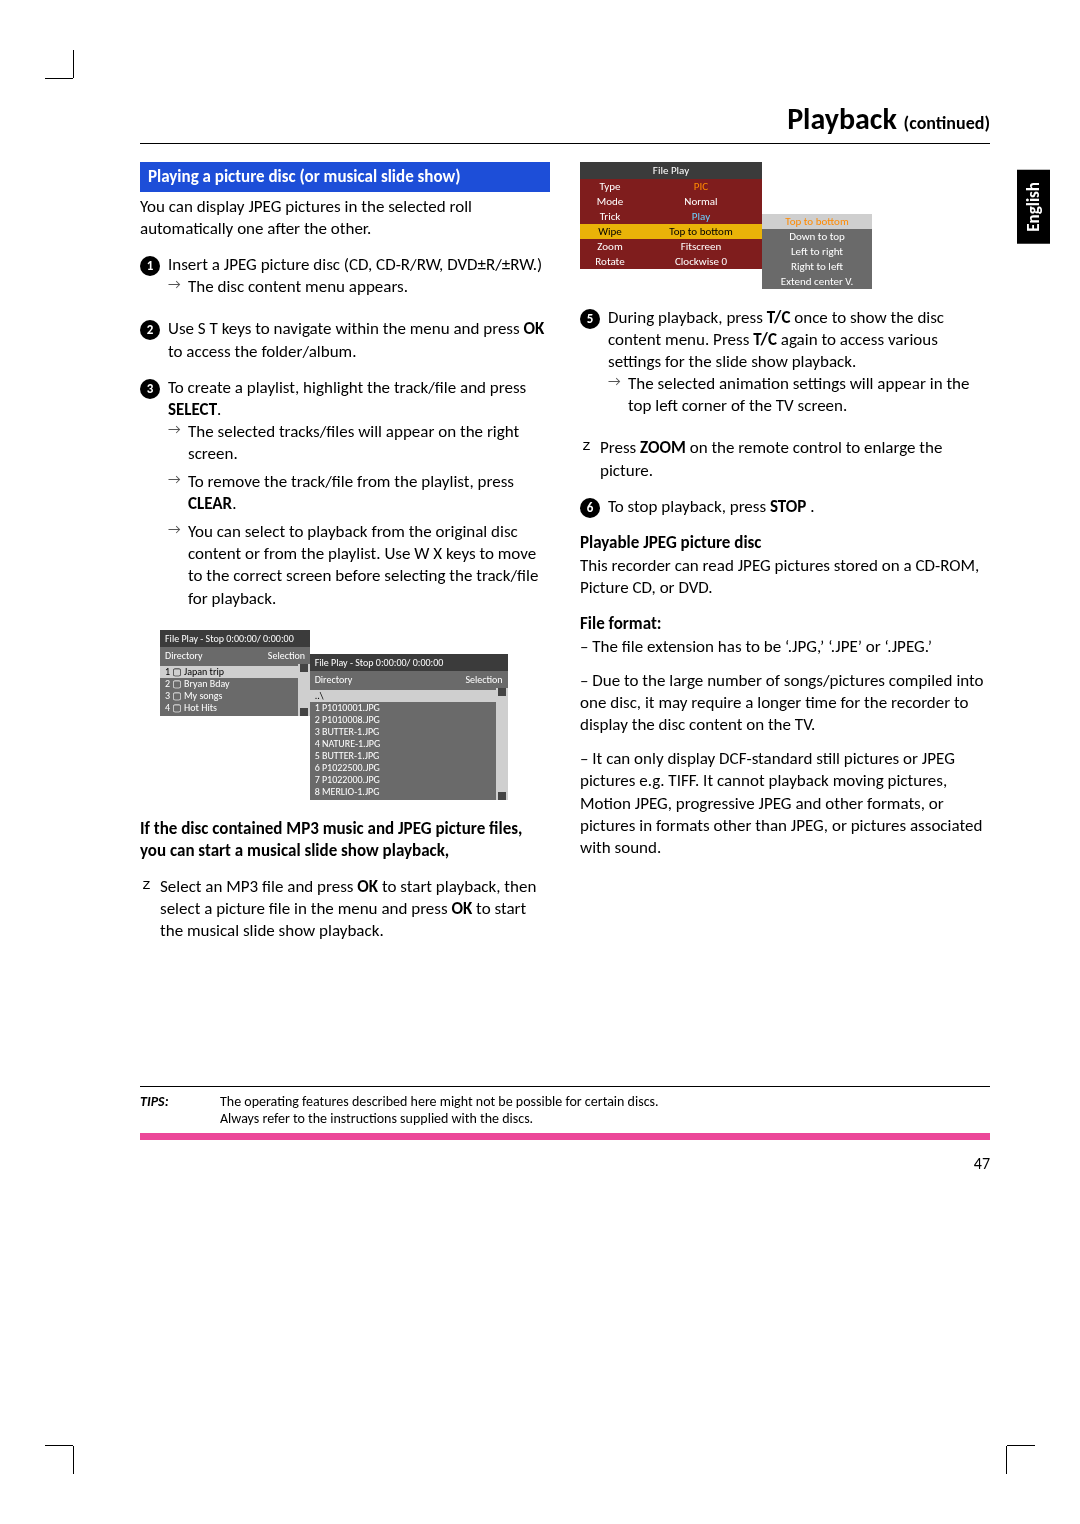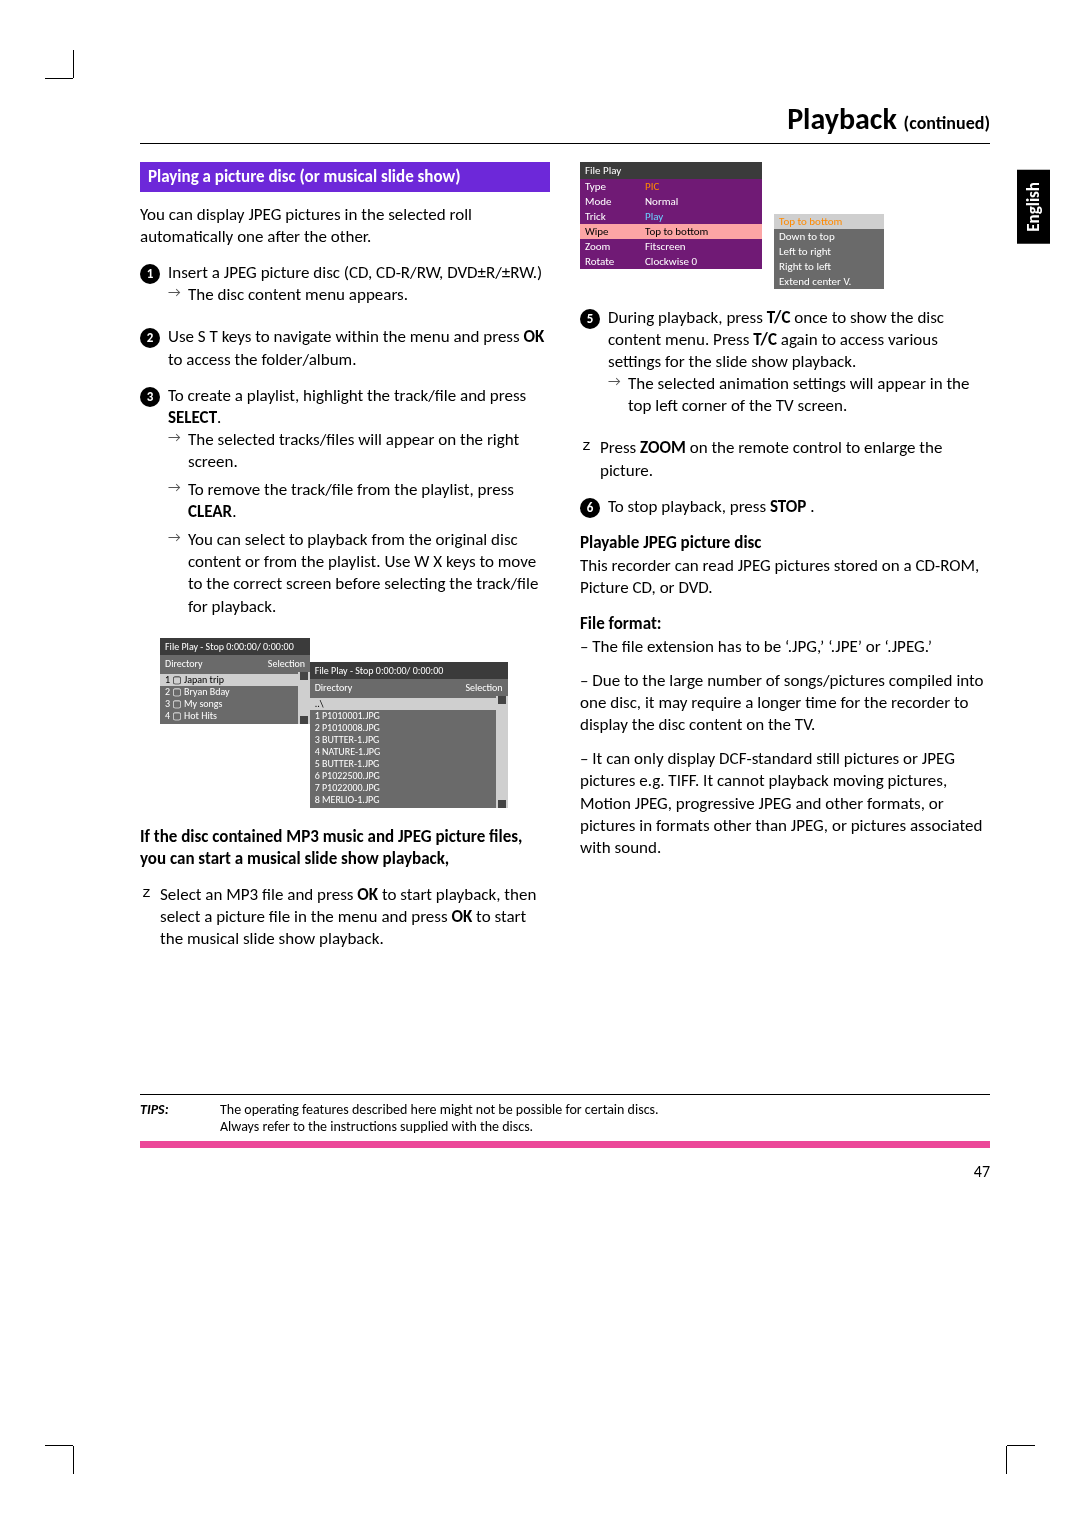--- a/index.html
+++ b/index.html
@@ -49,13 +49,13 @@
     min-width: 0;
   }
   .section-head {
-    background: #6d28d9;
+    background: #1d4ed8;
     color: #fff;
     font-weight: bold;
     padding: 4px 8px;
     font-size: 17px;
     line-height: 1.3;
-    margin-bottom: 12px;
+    margin-bottom: 4px;
   }
   p.body {
     font-size: 17px;

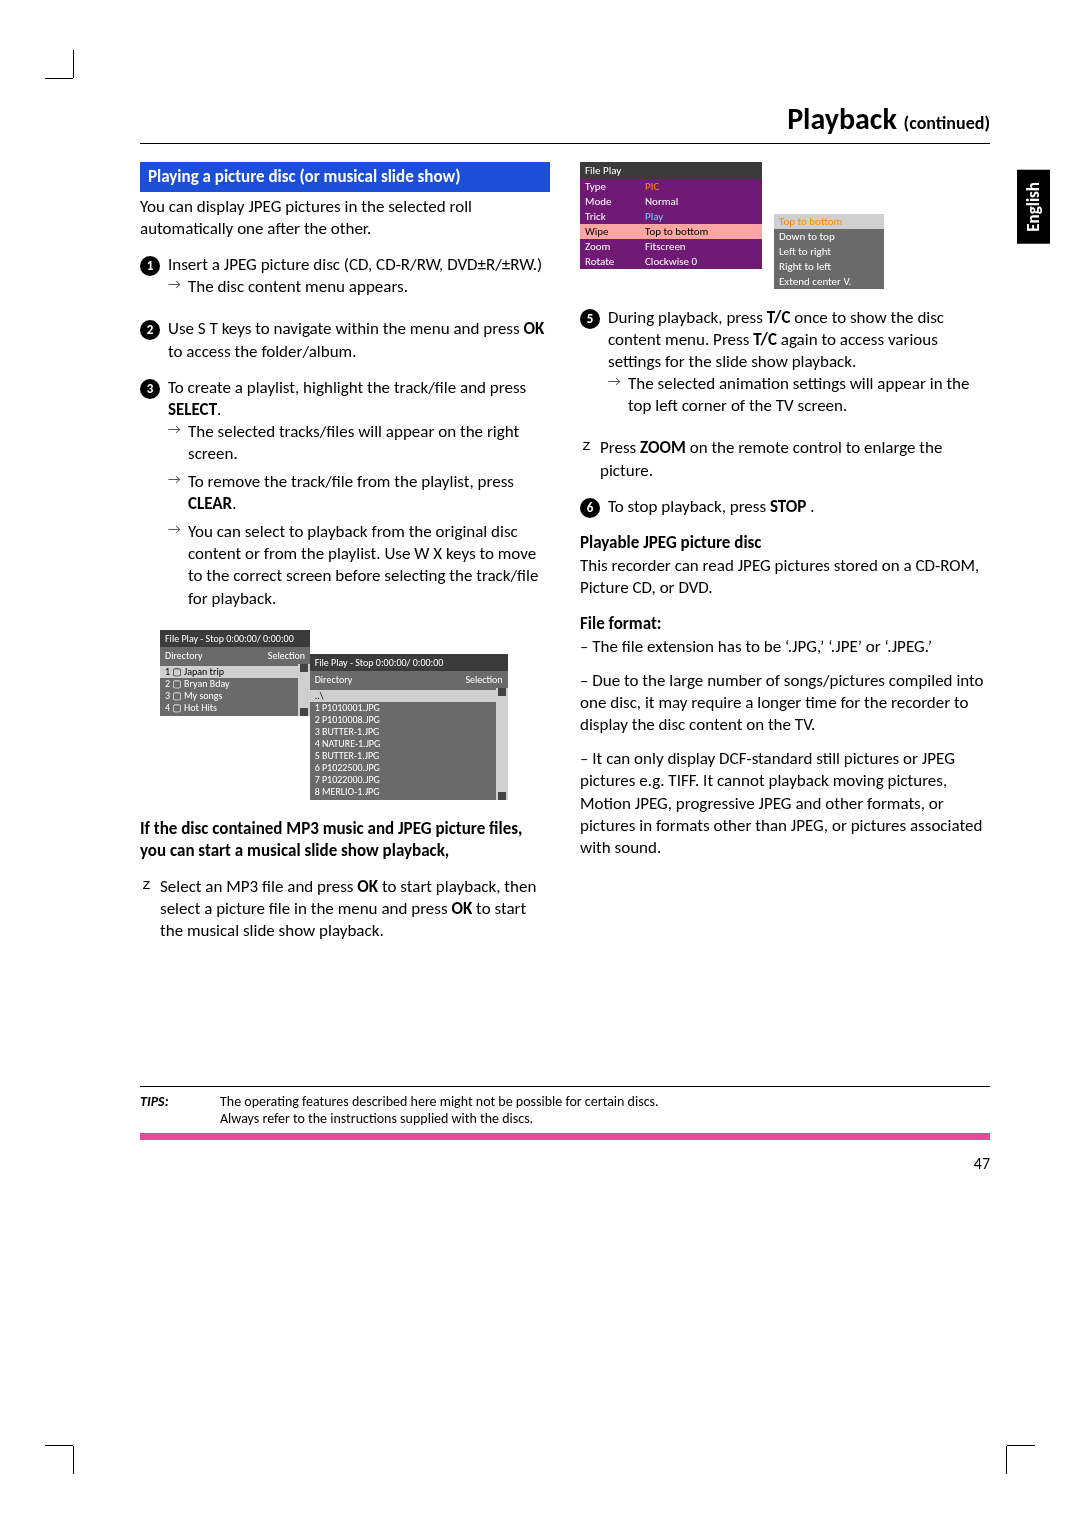--- a/index.html
+++ b/index.html
@@ -125,9 +125,10 @@
   
   .settings-wrap {
     display: flex;
-    gap: 12px;
+    gap: 0;
     margin-bottom: 18px;
     padding-left: 0;
+    text-align: center;
   }
   .settings-menu {
     font-size: 11px;

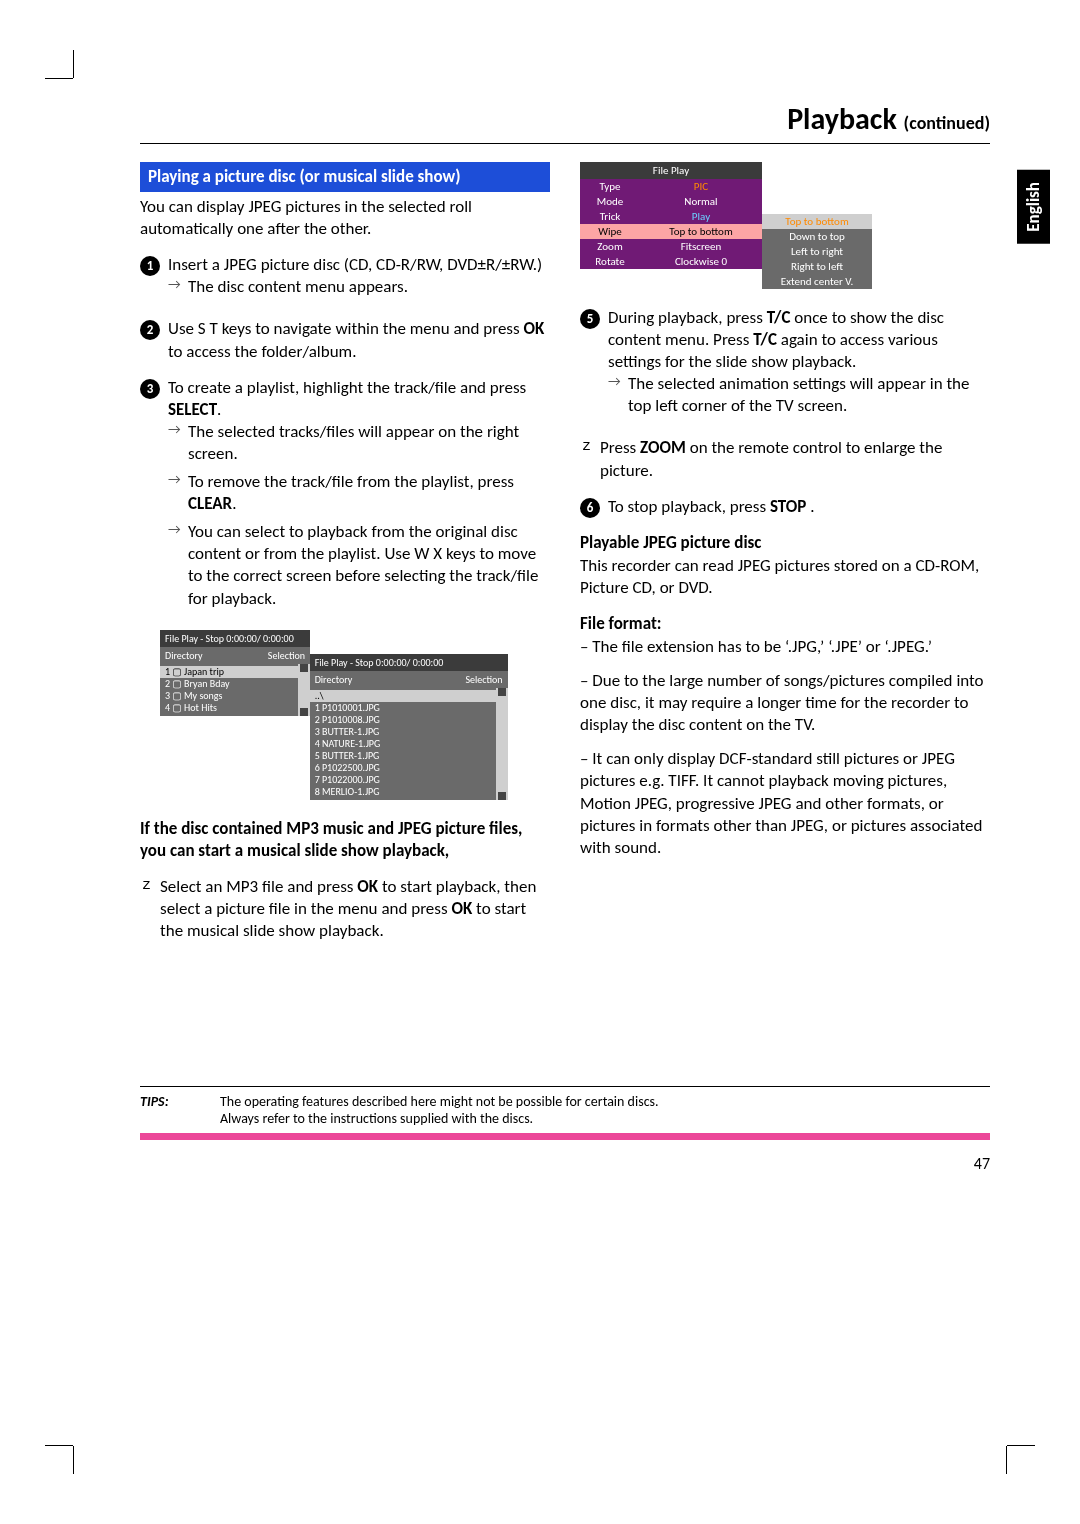--- a/index.html
+++ b/index.html
@@ -141,7 +141,7 @@
   }
   .settings-menu .row {
     display: flex;
-    background: #701a75;
+    background: #7f1d1d;
     color: #fff;
   }
   .settings-menu .row .k { width: 60px; padding: 1px 5px; }

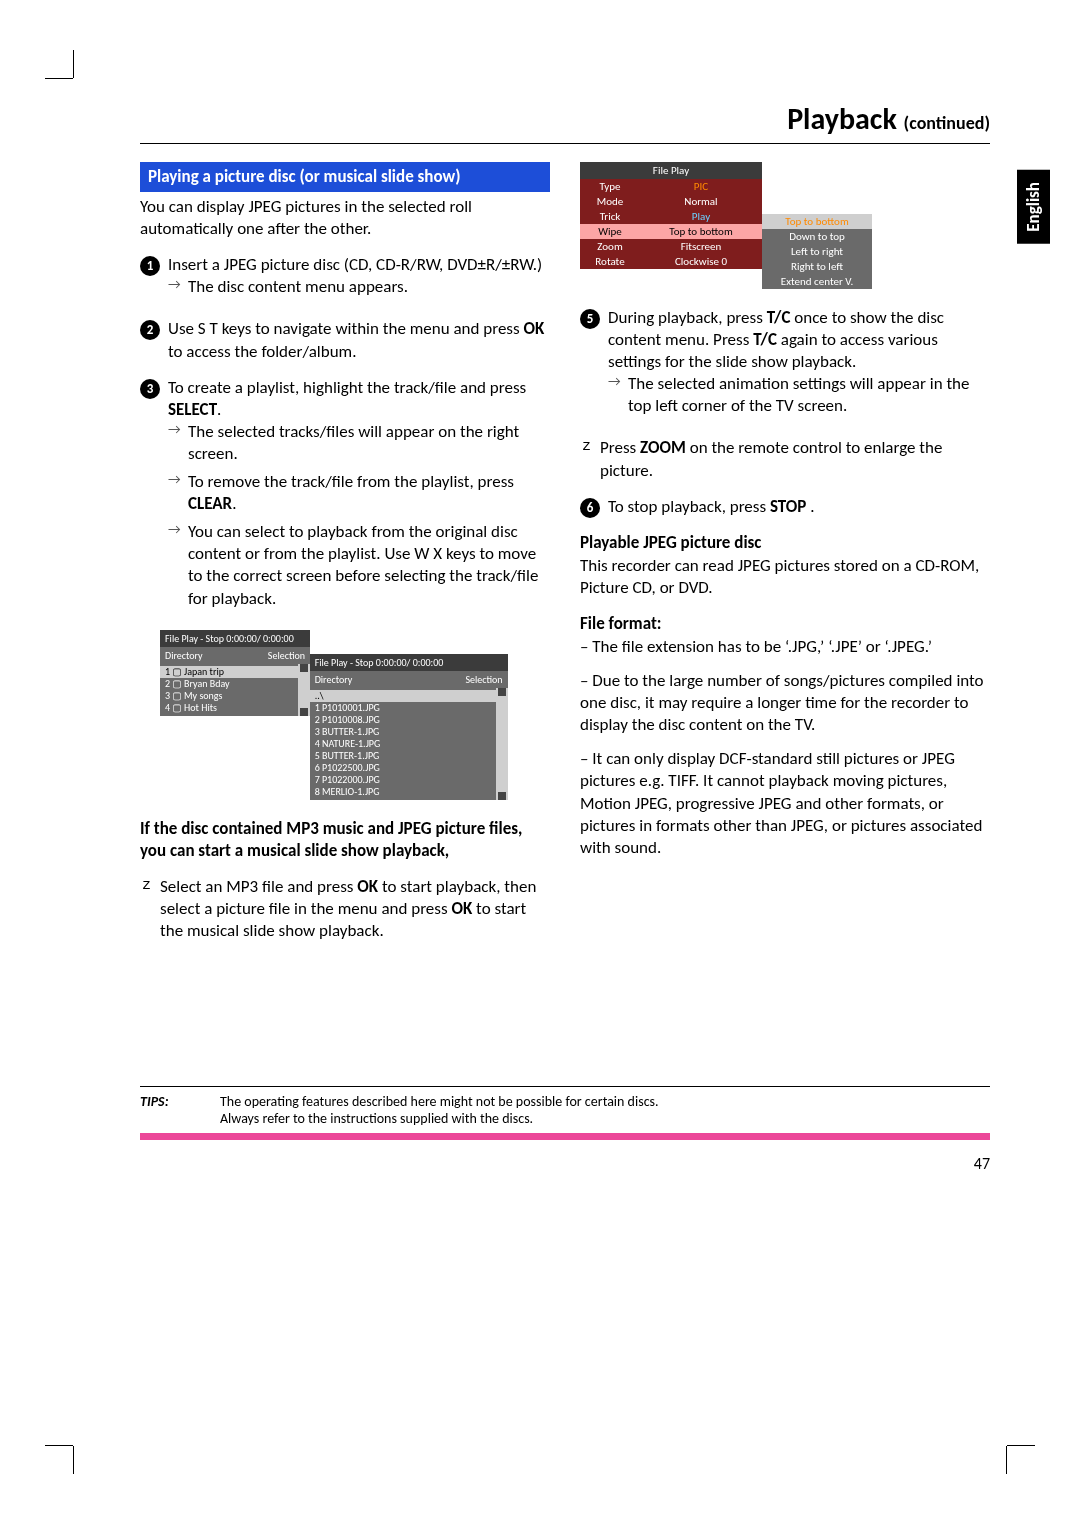--- a/index.html
+++ b/index.html
@@ -146,7 +146,7 @@
   }
   .settings-menu .row .k { width: 60px; padding: 1px 5px; }
   .settings-menu .row .v { flex: 1; padding: 1px 5px; }
-  .settings-menu .row.sel { background: #fca5a5; color: #000; }
+  .settings-menu .row.sel { background: #eab308; color: #000; }
   .settings-menu .row.sp .v { color: #ff8a00; }
   .settings-menu .row.sp2 .v { color: #6bd0ff; }
   .popup {

